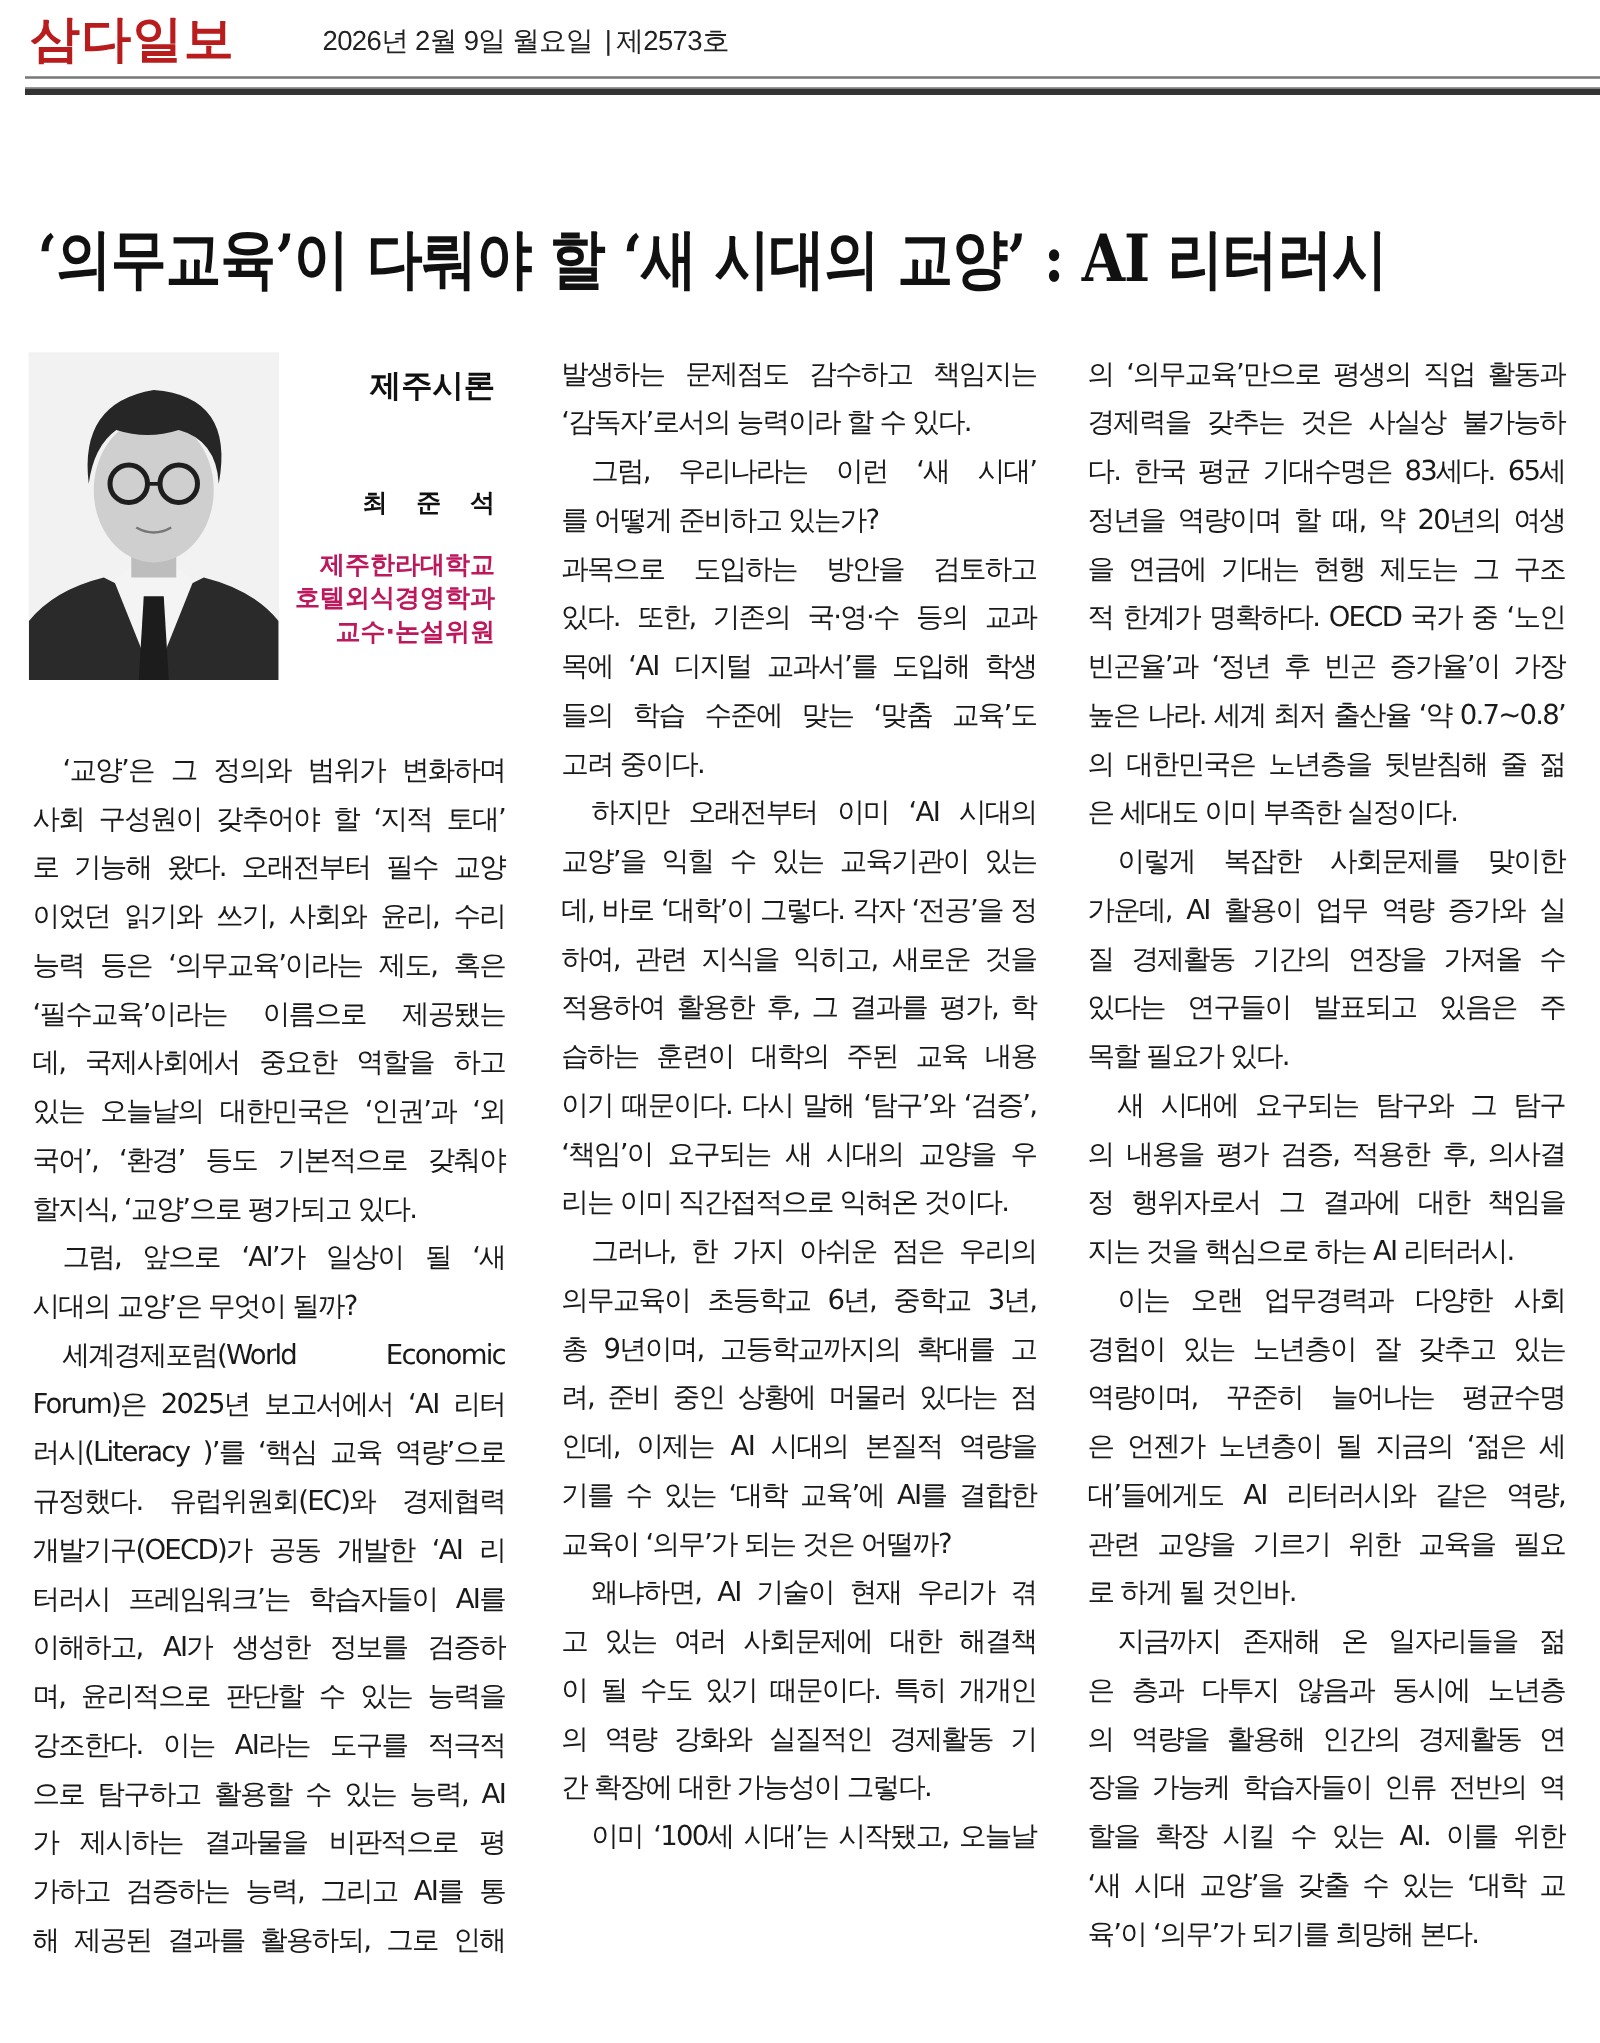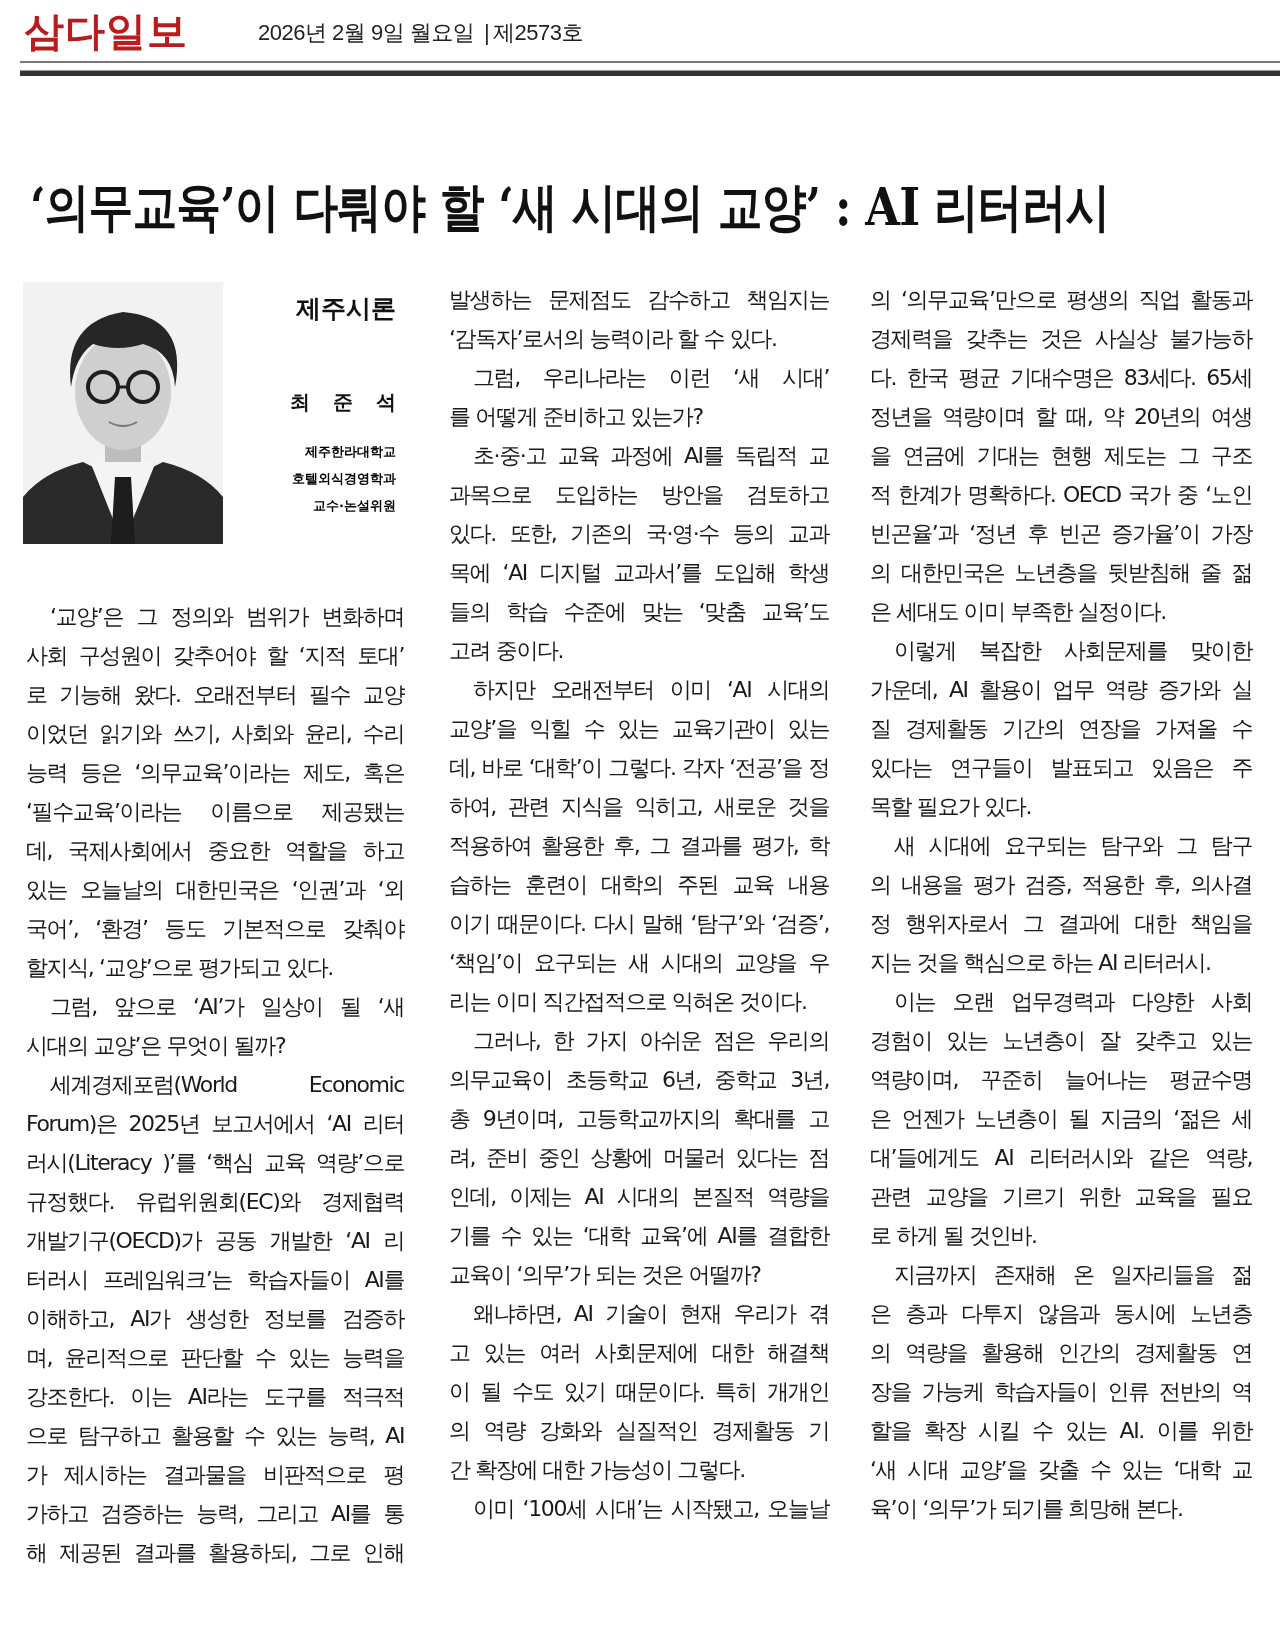--- a/index.html
+++ b/index.html
@@ -40,7 +40,7 @@
   .byline { position: absolute; right: 884px; top: 292px; text-align: right; width: 180px; }
   .section-label { font-size: 25px; font-weight: bold; color: #111; margin-bottom: 64px; }
   .author-name { font-size: 20px; font-weight: bold; color: #111; letter-spacing: 8px; margin-right: -8px; margin-bottom: 22px; }
-  .author-title { font-size: 13px; line-height: 27px; color: #000000; font-weight: bold; }
+  .author-title { font-size: 20px; line-height: 27px; color: #be185d; font-weight: bold; }
 
   .col {
     position: absolute; top: 0;

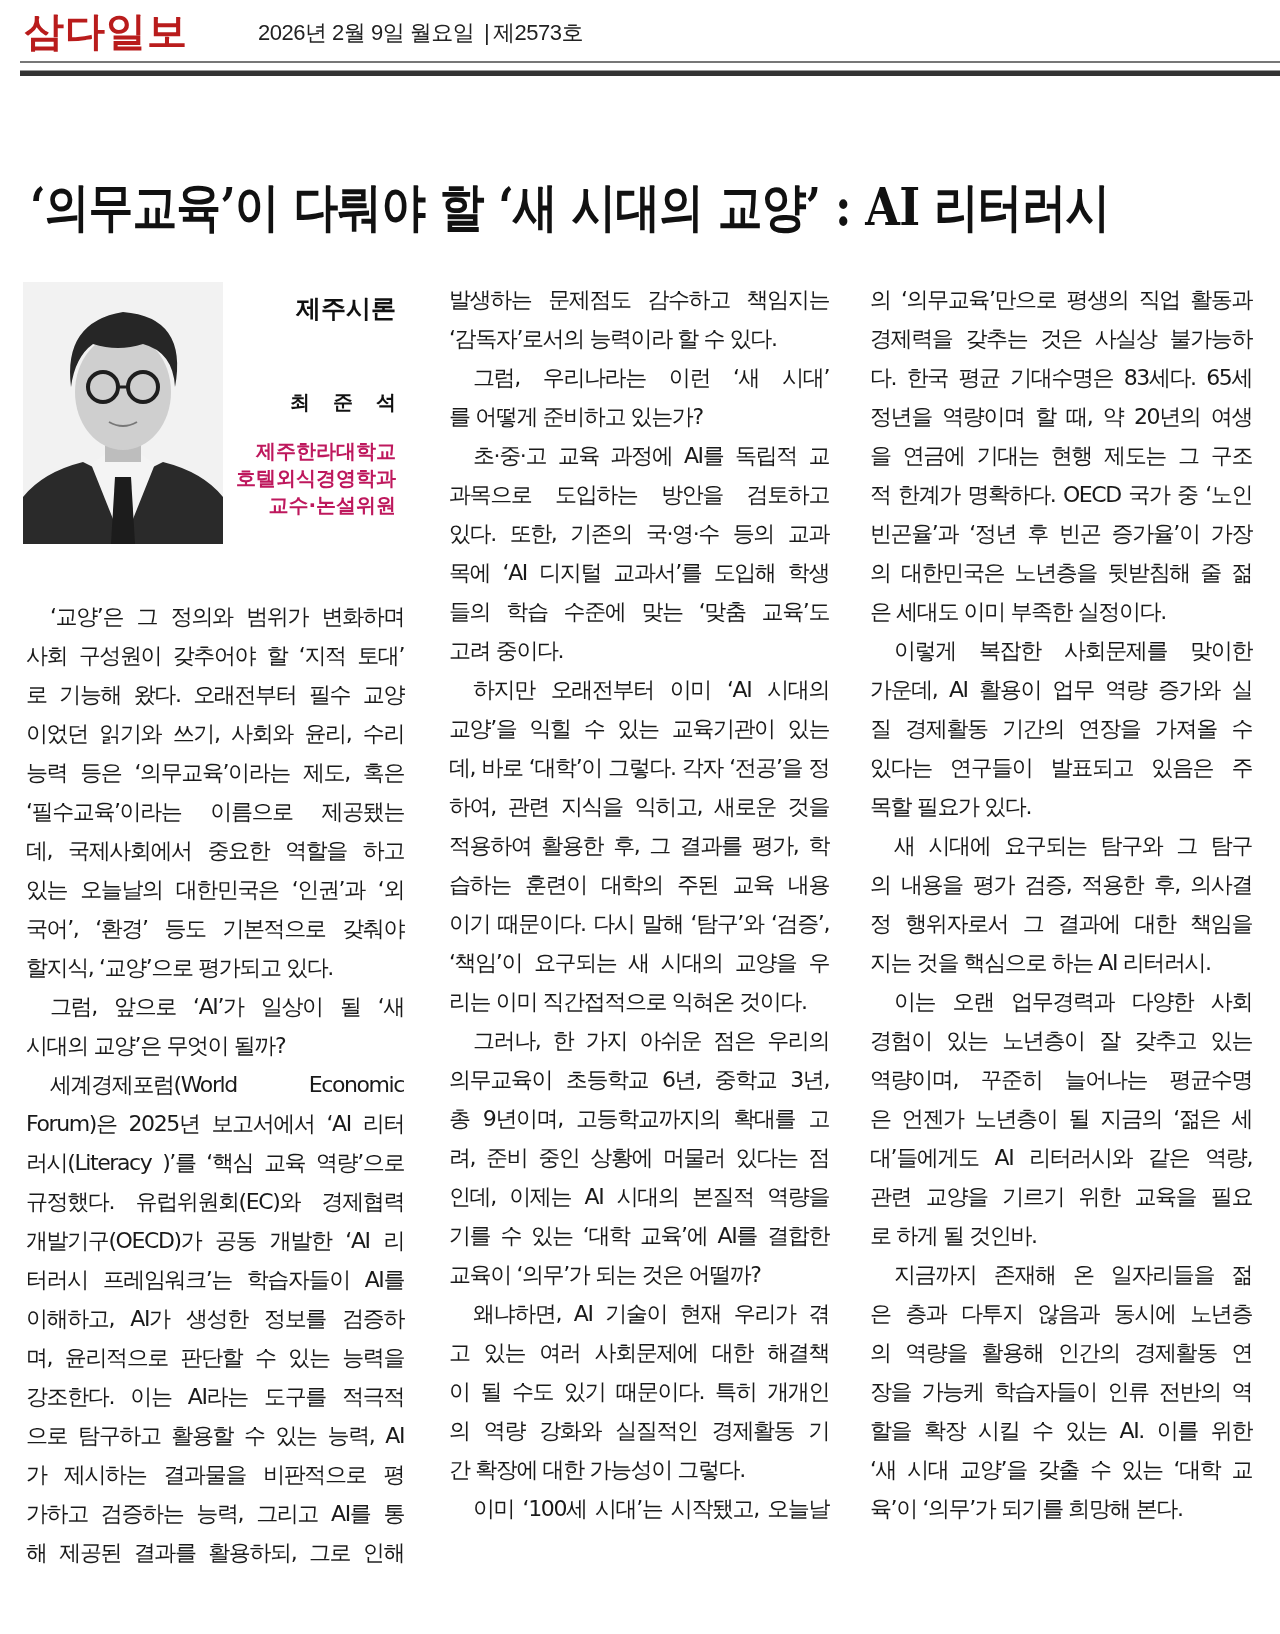--- a/index.html
+++ b/index.html
@@ -136,7 +136,6 @@
     <div class="line last">‘감독자’로서의 능력이라 할 수 있다.</div>
     <div class="line indent">그럼, 우리나라는 이런 ‘새 시대’</div>
     <div class="line last">를 어떻게 준비하고 있는가?</div>
-    <div class="line indent">초·중·고 교육 과정에 AI를 독립적 교</div>
     <div class="line">과목으로 도입하는 방안을 검토하고</div>
     <div class="line">있다. 또한, 기존의 국·영·수 등의 교과</div>
     <div class="line">목에 ‘AI 디지털 교과서’를 도입해 학생</div>

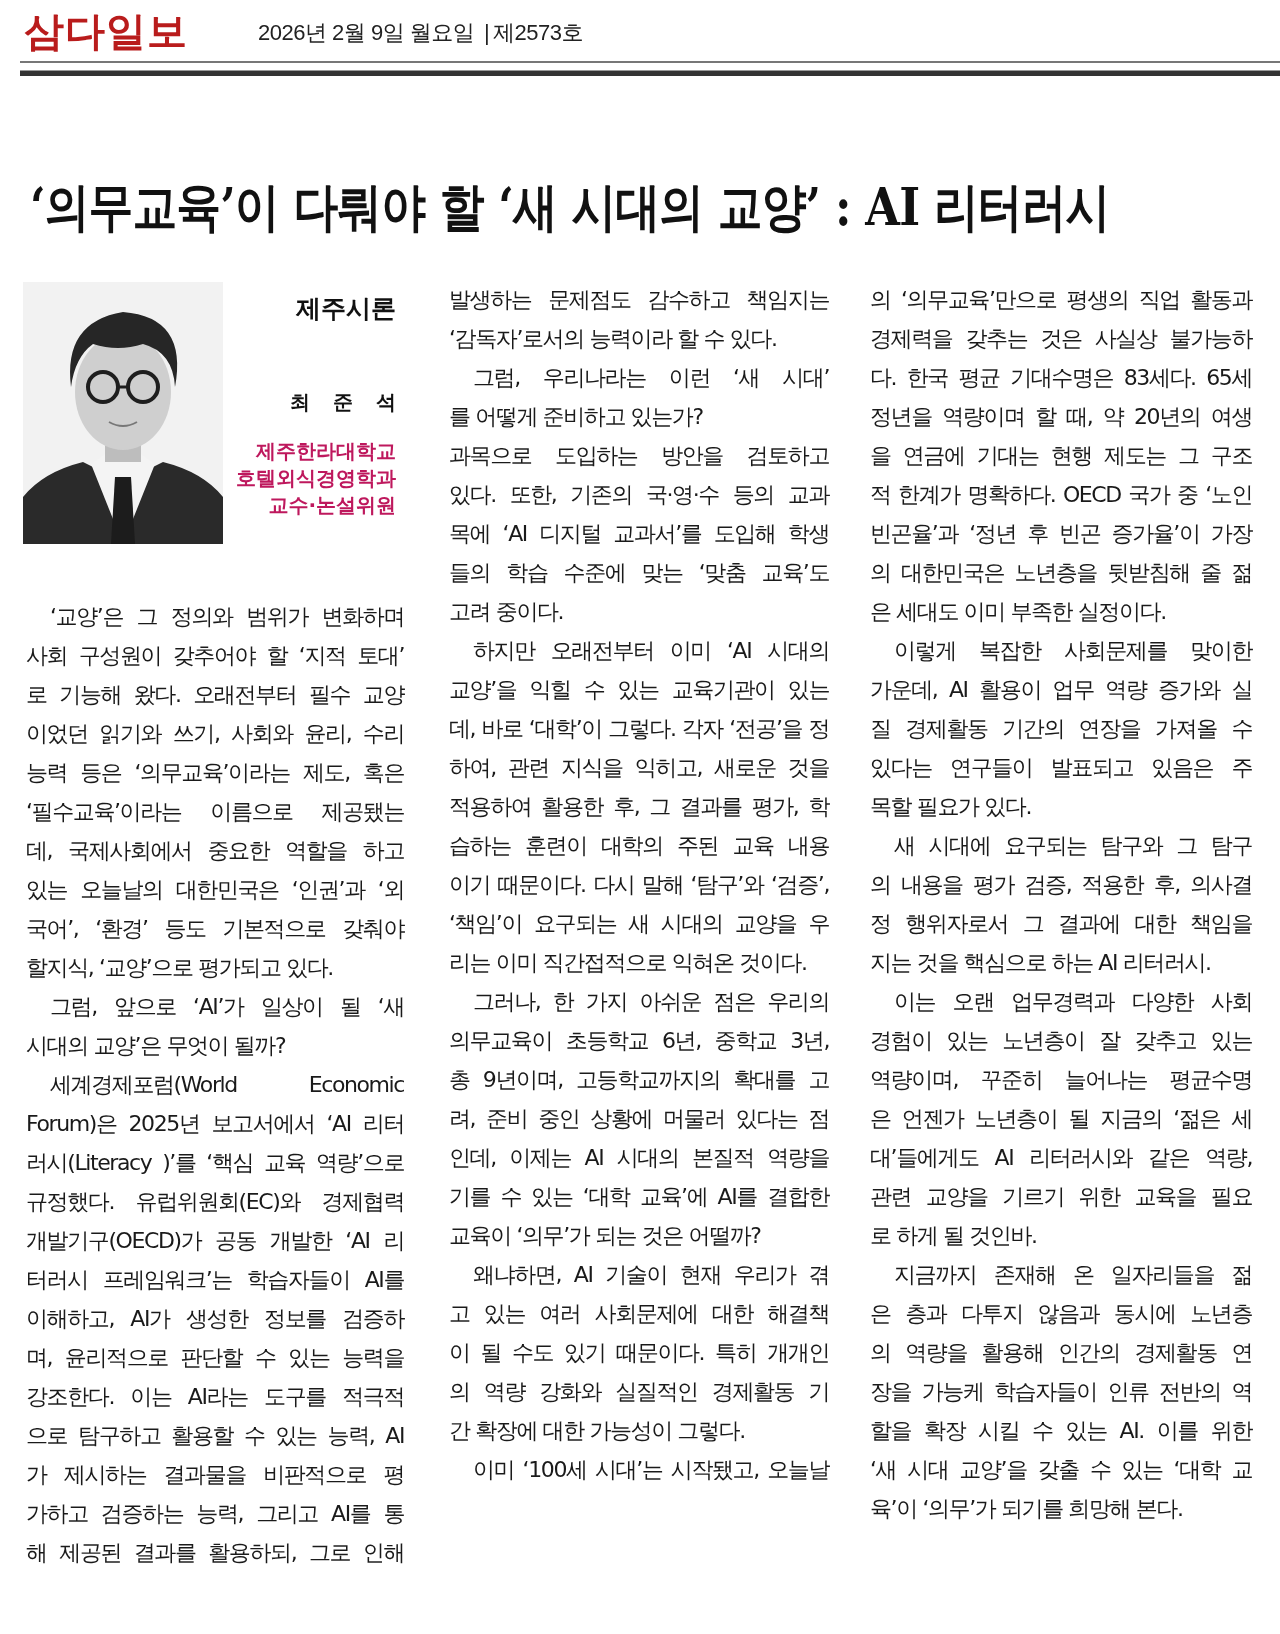--- a/index.html
+++ b/index.html
@@ -172,6 +172,7 @@
     <div class="line">을 연금에 기대는 현행 제도는 그 구조</div>
     <div class="line">적 한계가 명확하다. OECD 국가 중 ‘노인</div>
     <div class="line">빈곤율’과 ‘정년 후 빈곤 증가율’이 가장</div>
+    <div class="line">높은 나라. 세계 최저 출산율 ‘약 0.7~0.8’</div>
     <div class="line">의 대한민국은 노년층을 뒷받침해 줄 젊</div>
     <div class="line last">은 세대도 이미 부족한 실정이다.</div>
     <div class="line indent">이렇게 복잡한 사회문제를 맞이한</div>

